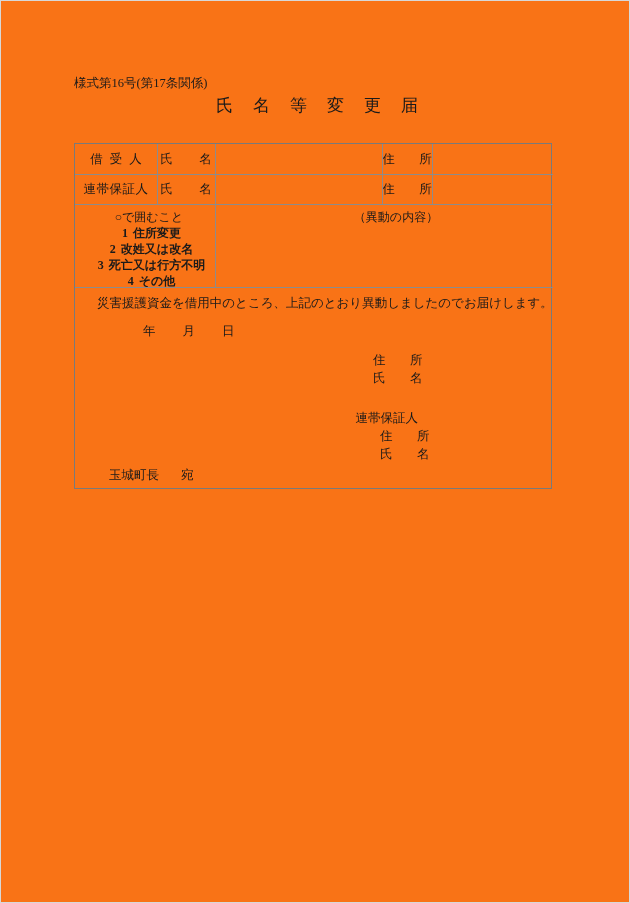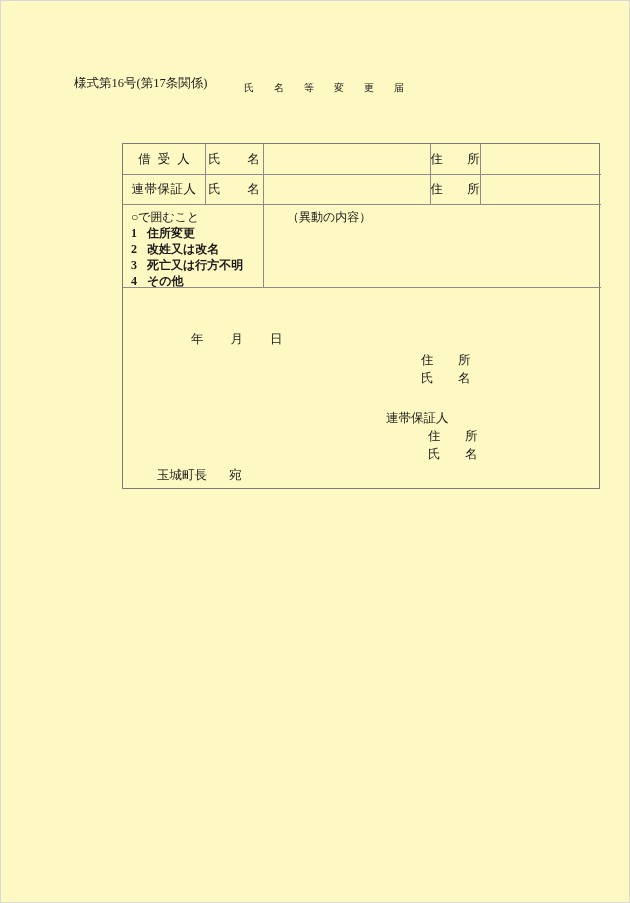--- a/index.html
+++ b/index.html
@@ -22,7 +22,8 @@
     height: 903px;
     box-sizing: border-box;
     border: 1px solid #d8d8d8;
-    background: #fef9c3;
+    background: #f97316;
+    text-align: center;
   }
 
   

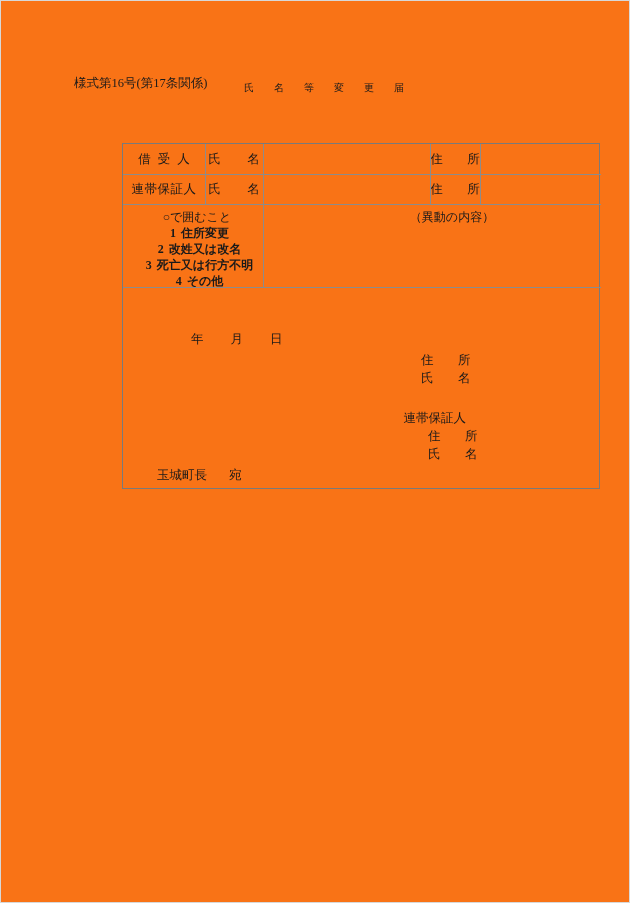--- a/index.html
+++ b/index.html
@@ -40,11 +40,10 @@
   .doc-title {
     position: absolute;
     left: 215px;
-    top: 80px;
-    font-size: 10px;
+    top: 93px;
+    font-size: 17px;
     letter-spacing: 20px;
     white-space: nowrap;
-    margin-left: 28px;
   }
 
   

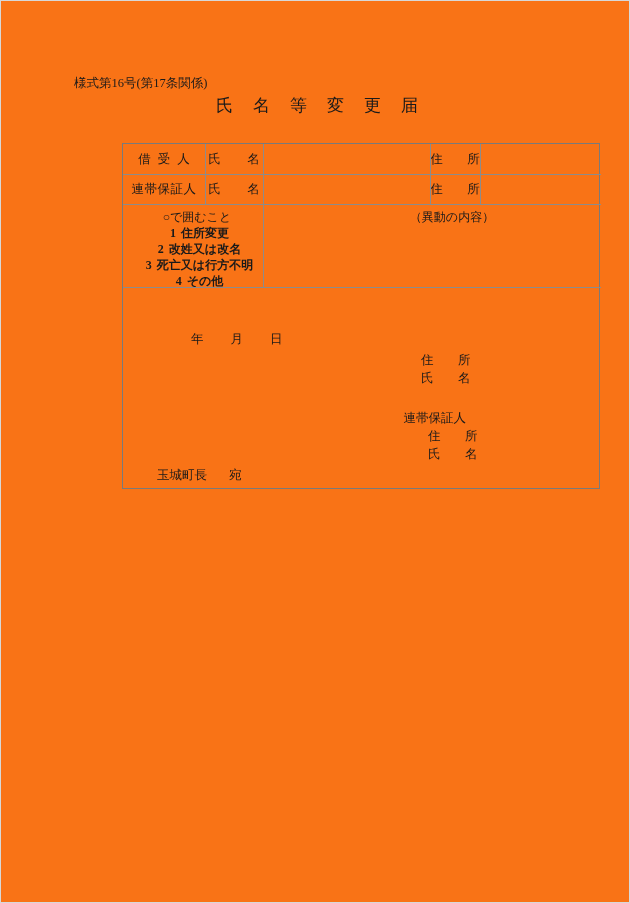--- a/index.html
+++ b/index.html
@@ -74,7 +74,6 @@
     height: 346px;
     box-sizing: border-box;
     border: 1px solid #7a7a7a;
-    margin-left: 48px;
   }
 
   .hline {

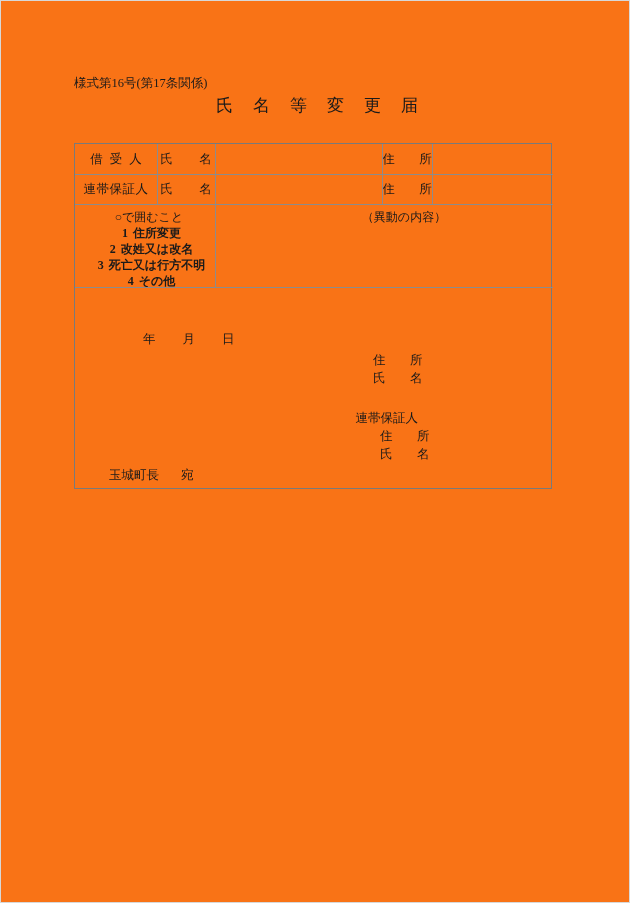--- a/index.html
+++ b/index.html
@@ -162,7 +162,7 @@
 
   .change-content {
     position: absolute;
-    left: 156px;
+    left: 148px;
     top: 60px;
     width: 338px;
     height: 83px;

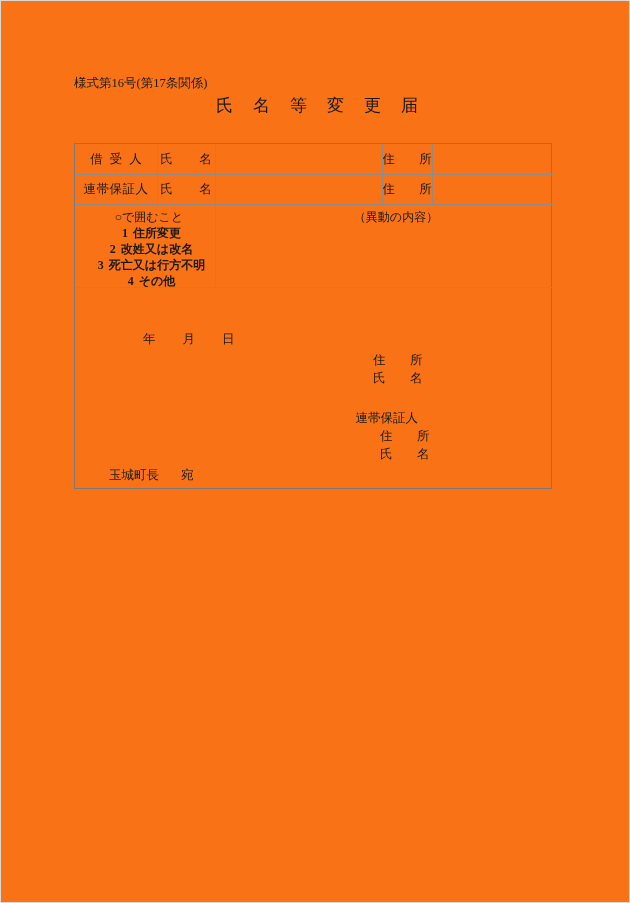--- a/index.html
+++ b/index.html
@@ -278,6 +278,7 @@
     <div class="hline" style="top:143px;"></div>
 
     <div class="statement">
+      <div class="stmt-text">災害援護資金を借用中のところ、上記のとおり異動しましたのでお届けします。</div>
 
       <div class="date-line">
         <span>年</span><span class="gap"></span><span>月</span><span class="gap"></span><span>日</span>

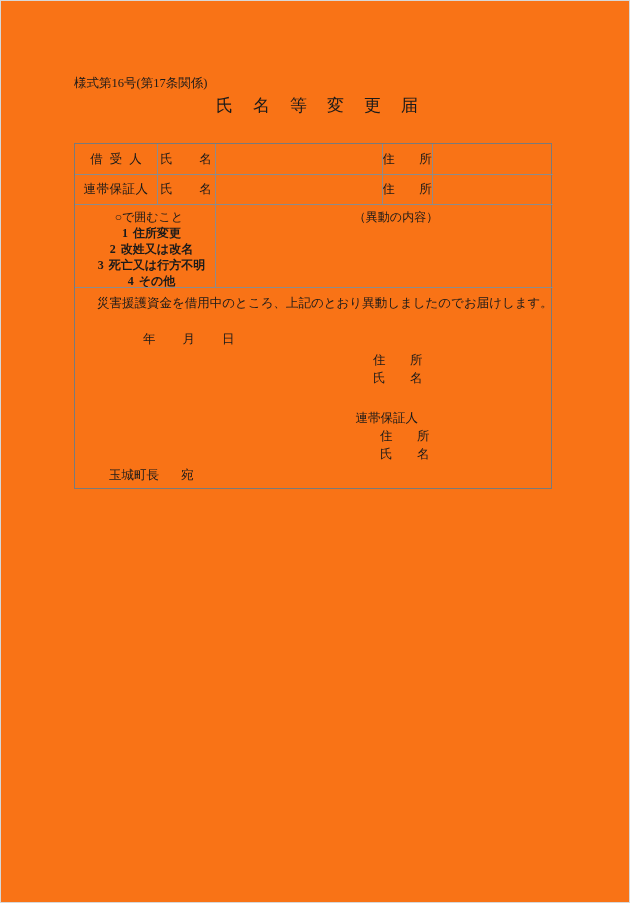--- a/index.html
+++ b/index.html
@@ -190,7 +190,7 @@
   .date-line {
     position: absolute;
     left: 68px;
-    top: 44px;
+    top: 36px;
     font-size: 12.5px;
     letter-spacing: 1px;
     white-space: nowrap;

